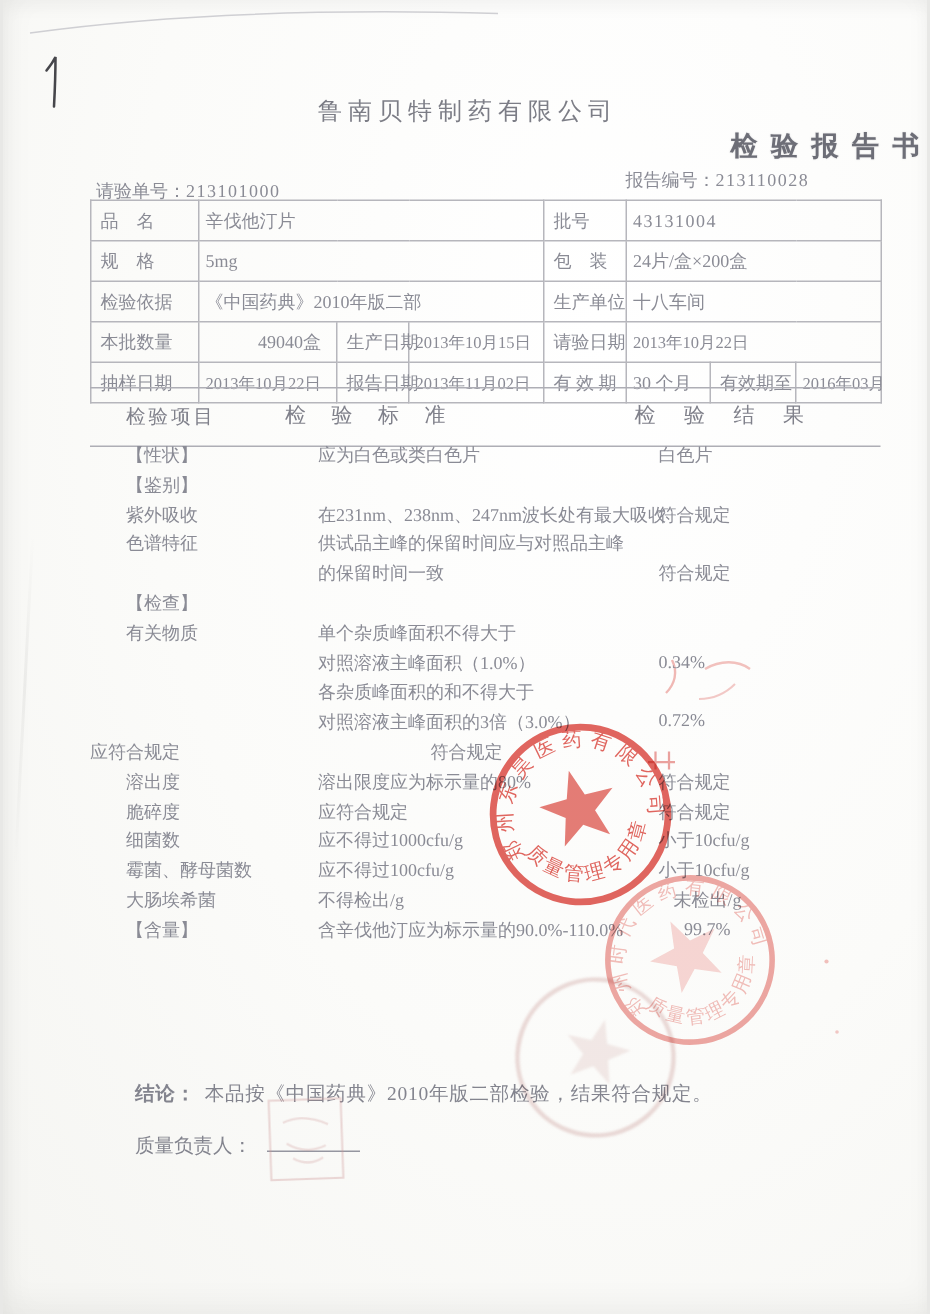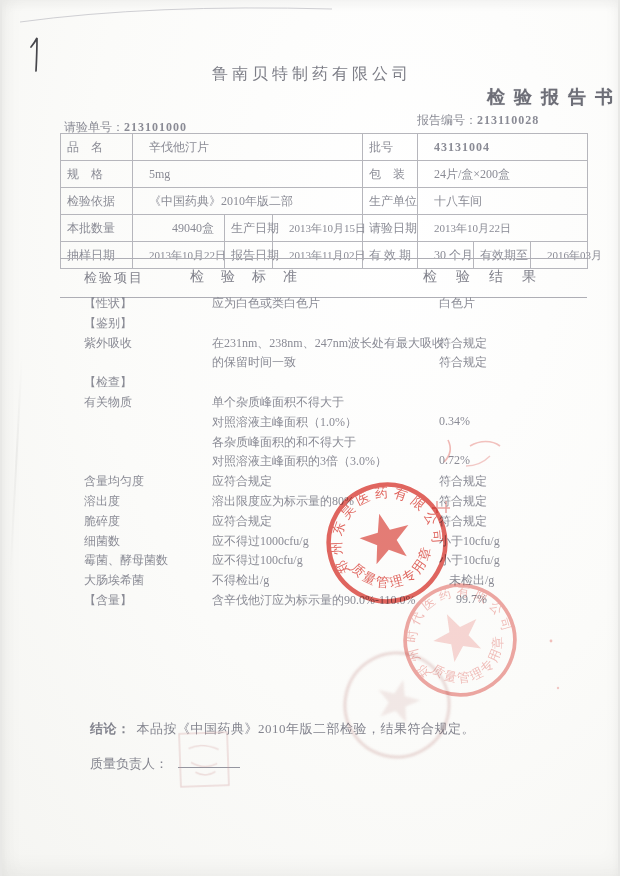--- a/index.html
+++ b/index.html
@@ -15,7 +15,7 @@
   .rtitle{top:85px;left:0;width:620px;text-align:right;font-size:18px;letter-spacing:9px;color:#6d6e77;font-weight:bold;text-shadow:0 0 1px rgba(109,110,119,.35);}
   .reqno{top:119px;left:62px;font-size:12px;color:#8a8b95;}
   .repno{top:112px;left:415px;font-size:12px;color:#8a8b95;}
-  .num{letter-spacing:1px;font-weight:bold;}
+  .num{letter-spacing:1px;}
   table.info{
     position:absolute;top:133px;left:58px;width:527px;border-collapse:collapse;table-layout:fixed;
     font-size:12px;color:#8a8b95;

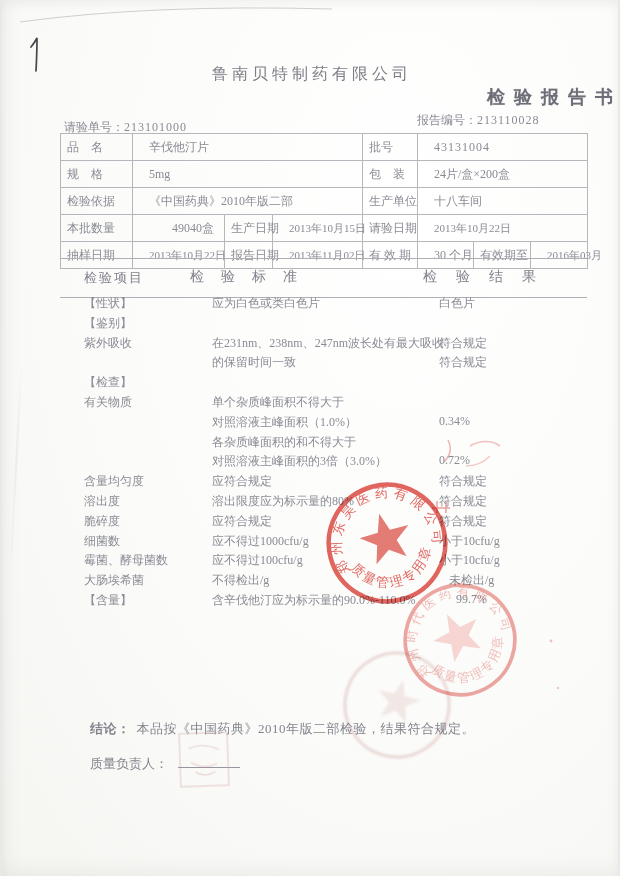--- a/index.html
+++ b/index.html
@@ -20,7 +20,7 @@
     position:absolute;top:133px;left:58px;width:527px;border-collapse:collapse;table-layout:fixed;
     font-size:12px;color:#8a8b95;
   }
-  table.info td{border:1px solid #b6b6bc;height:24px;padding:1px 16px;white-space:nowrap;overflow:visible;}
+  table.info td{border:1px solid #b6b6bc;height:24px;padding:1px 4px;white-space:nowrap;overflow:visible;}
   table.info td.lbl{padding-left:6px;}
   table.info td.rt{text-align:right;padding-right:10px;}
   table.info td.dt{font-size:11px;}

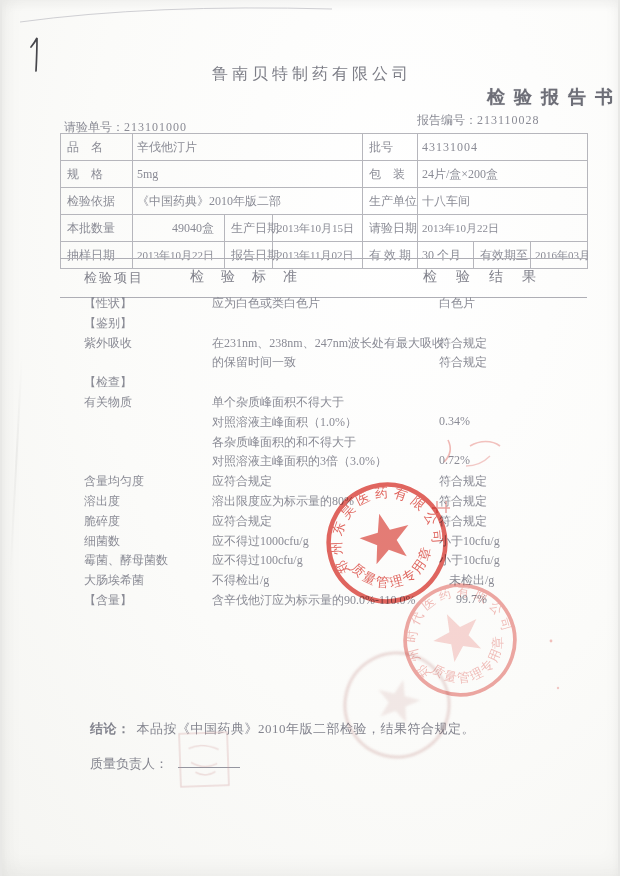--- a/index.html
+++ b/index.html
@@ -149,6 +149,11 @@
         <span class="cr">符合规定</span>
       </div>
     <div class="irow">
+        <span class="ci">色谱特征</span>
+        <span class="cs">供试品主峰的保留时间应与对照品主峰</span>
+        <span class="cr"></span>
+      </div>
+    <div class="irow">
         <span class="ci"></span>
         <span class="cs">的保留时间一致</span>
         <span class="cr">符合规定</span>

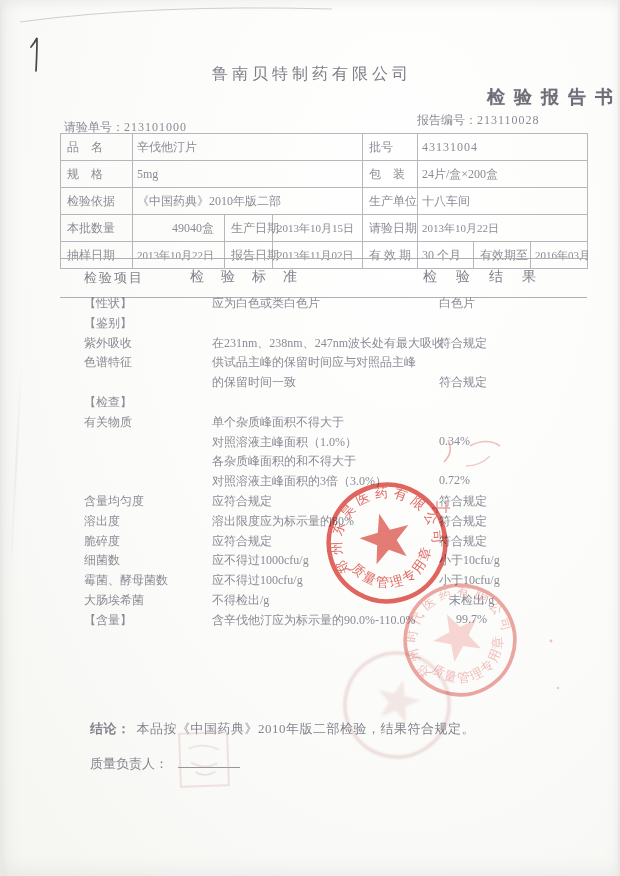--- a/index.html
+++ b/index.html
@@ -184,7 +184,6 @@
         <span class="cr">0.72%</span>
       </div>
     <div class="irow">
-        <span class="ci">含量均匀度</span>
         <span class="cs">应符合规定</span>
         <span class="cr">符合规定</span>
       </div>

